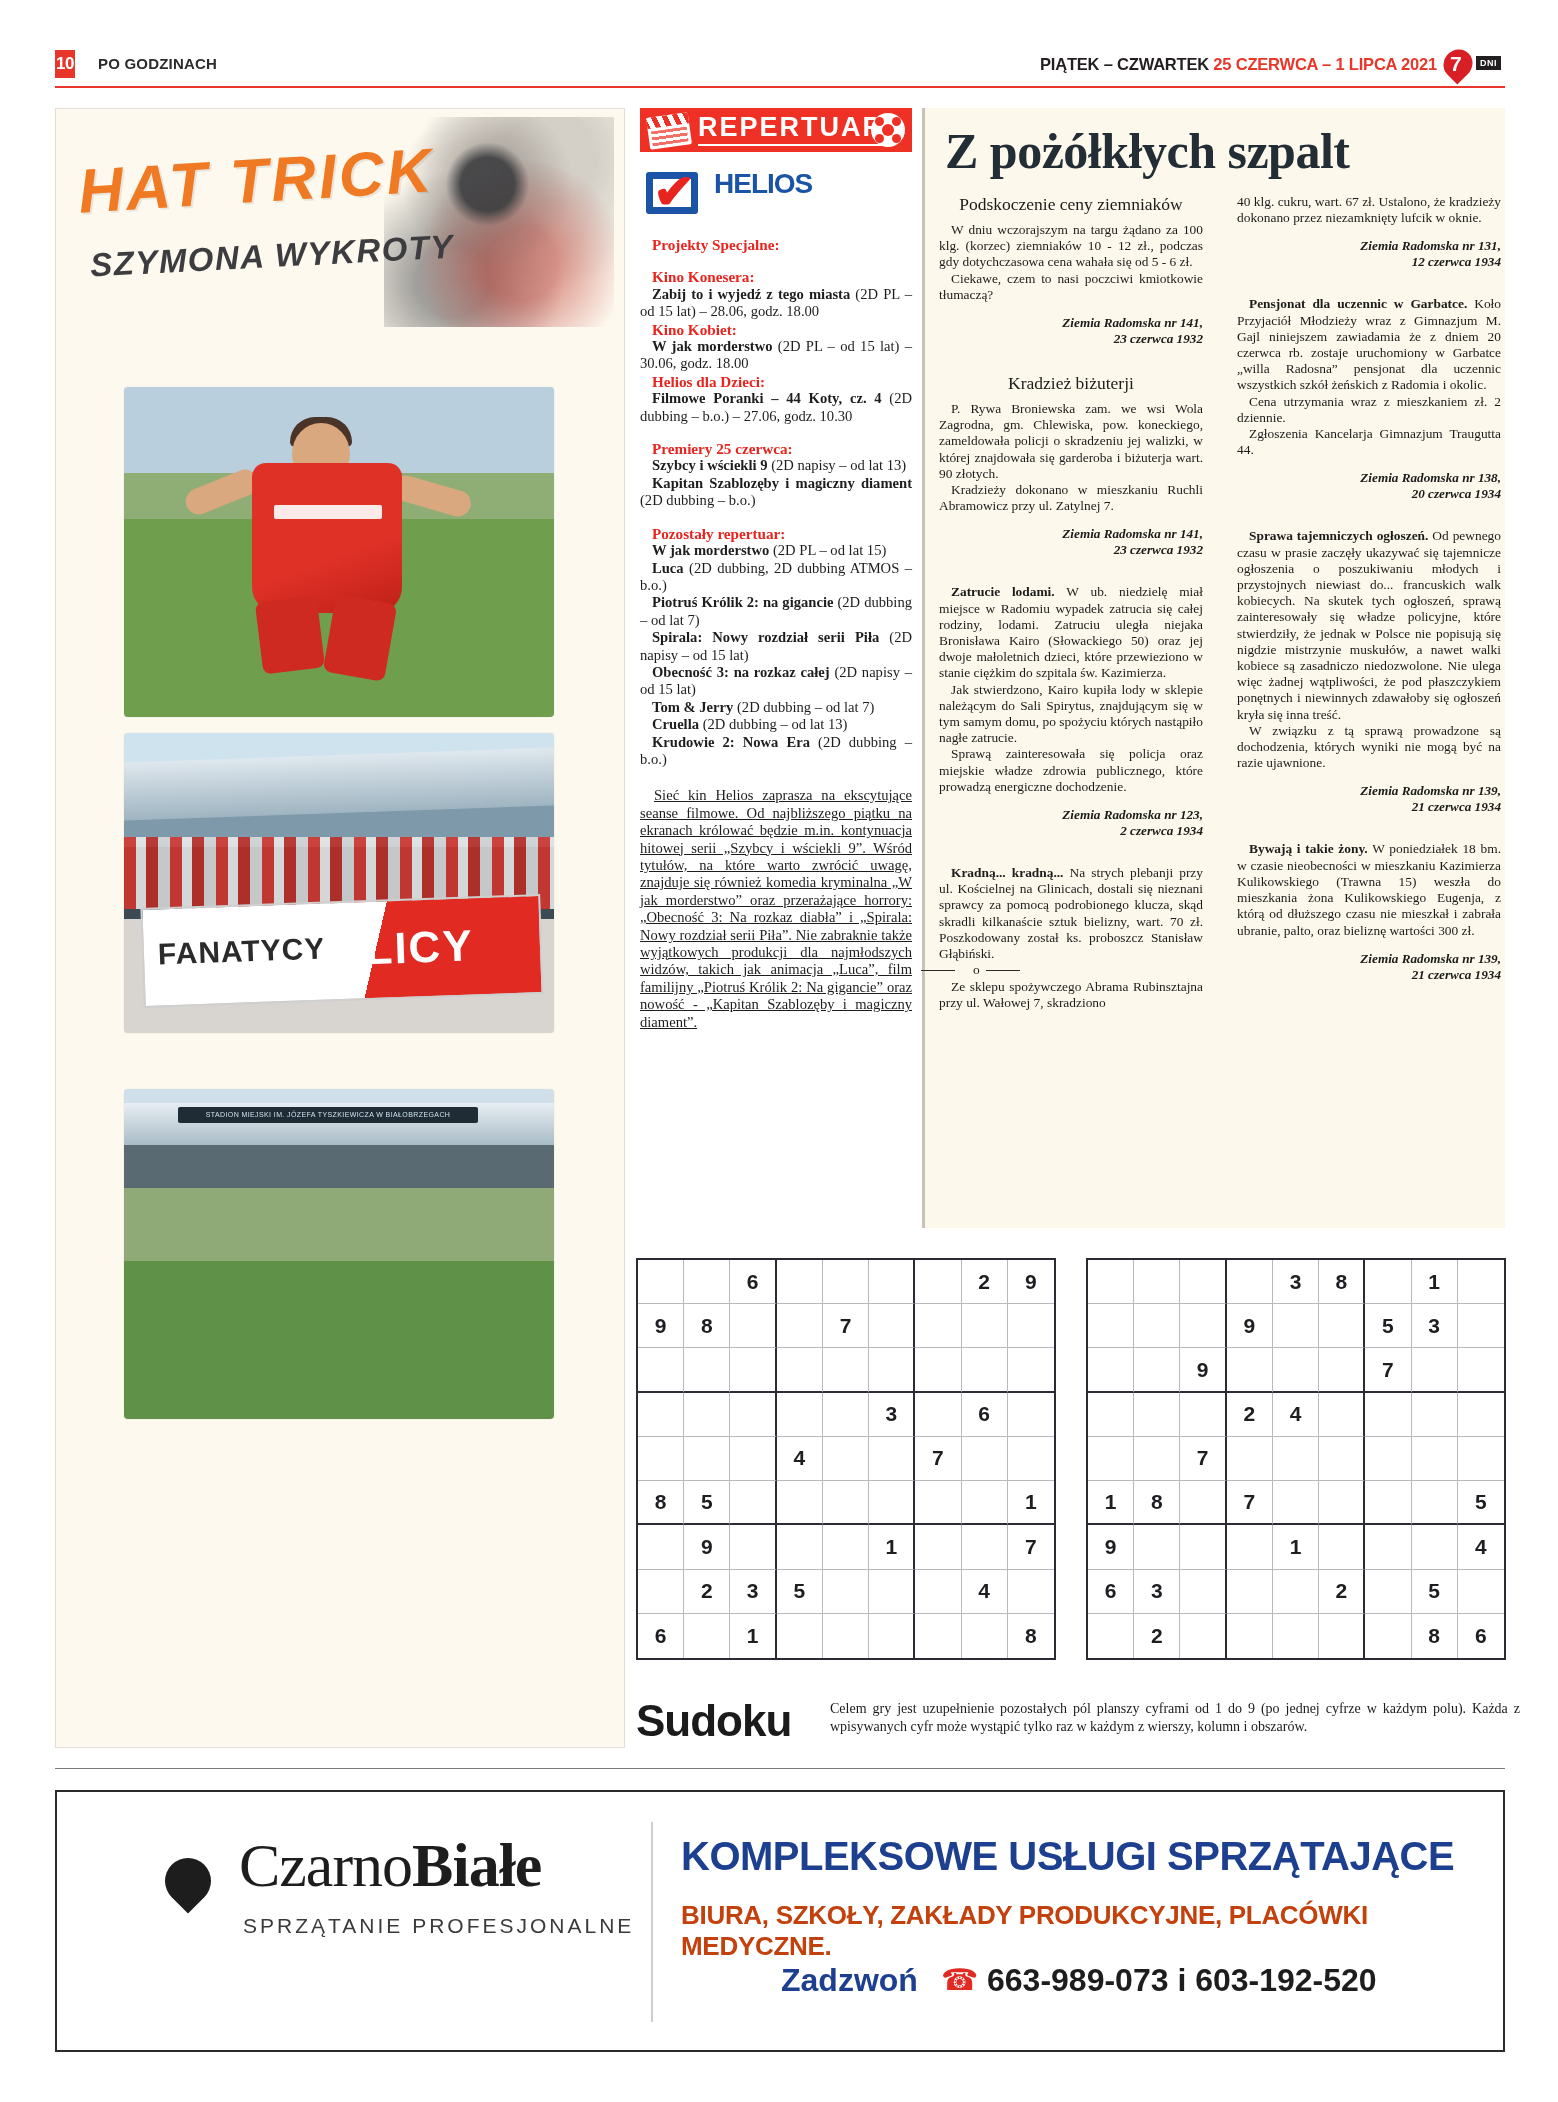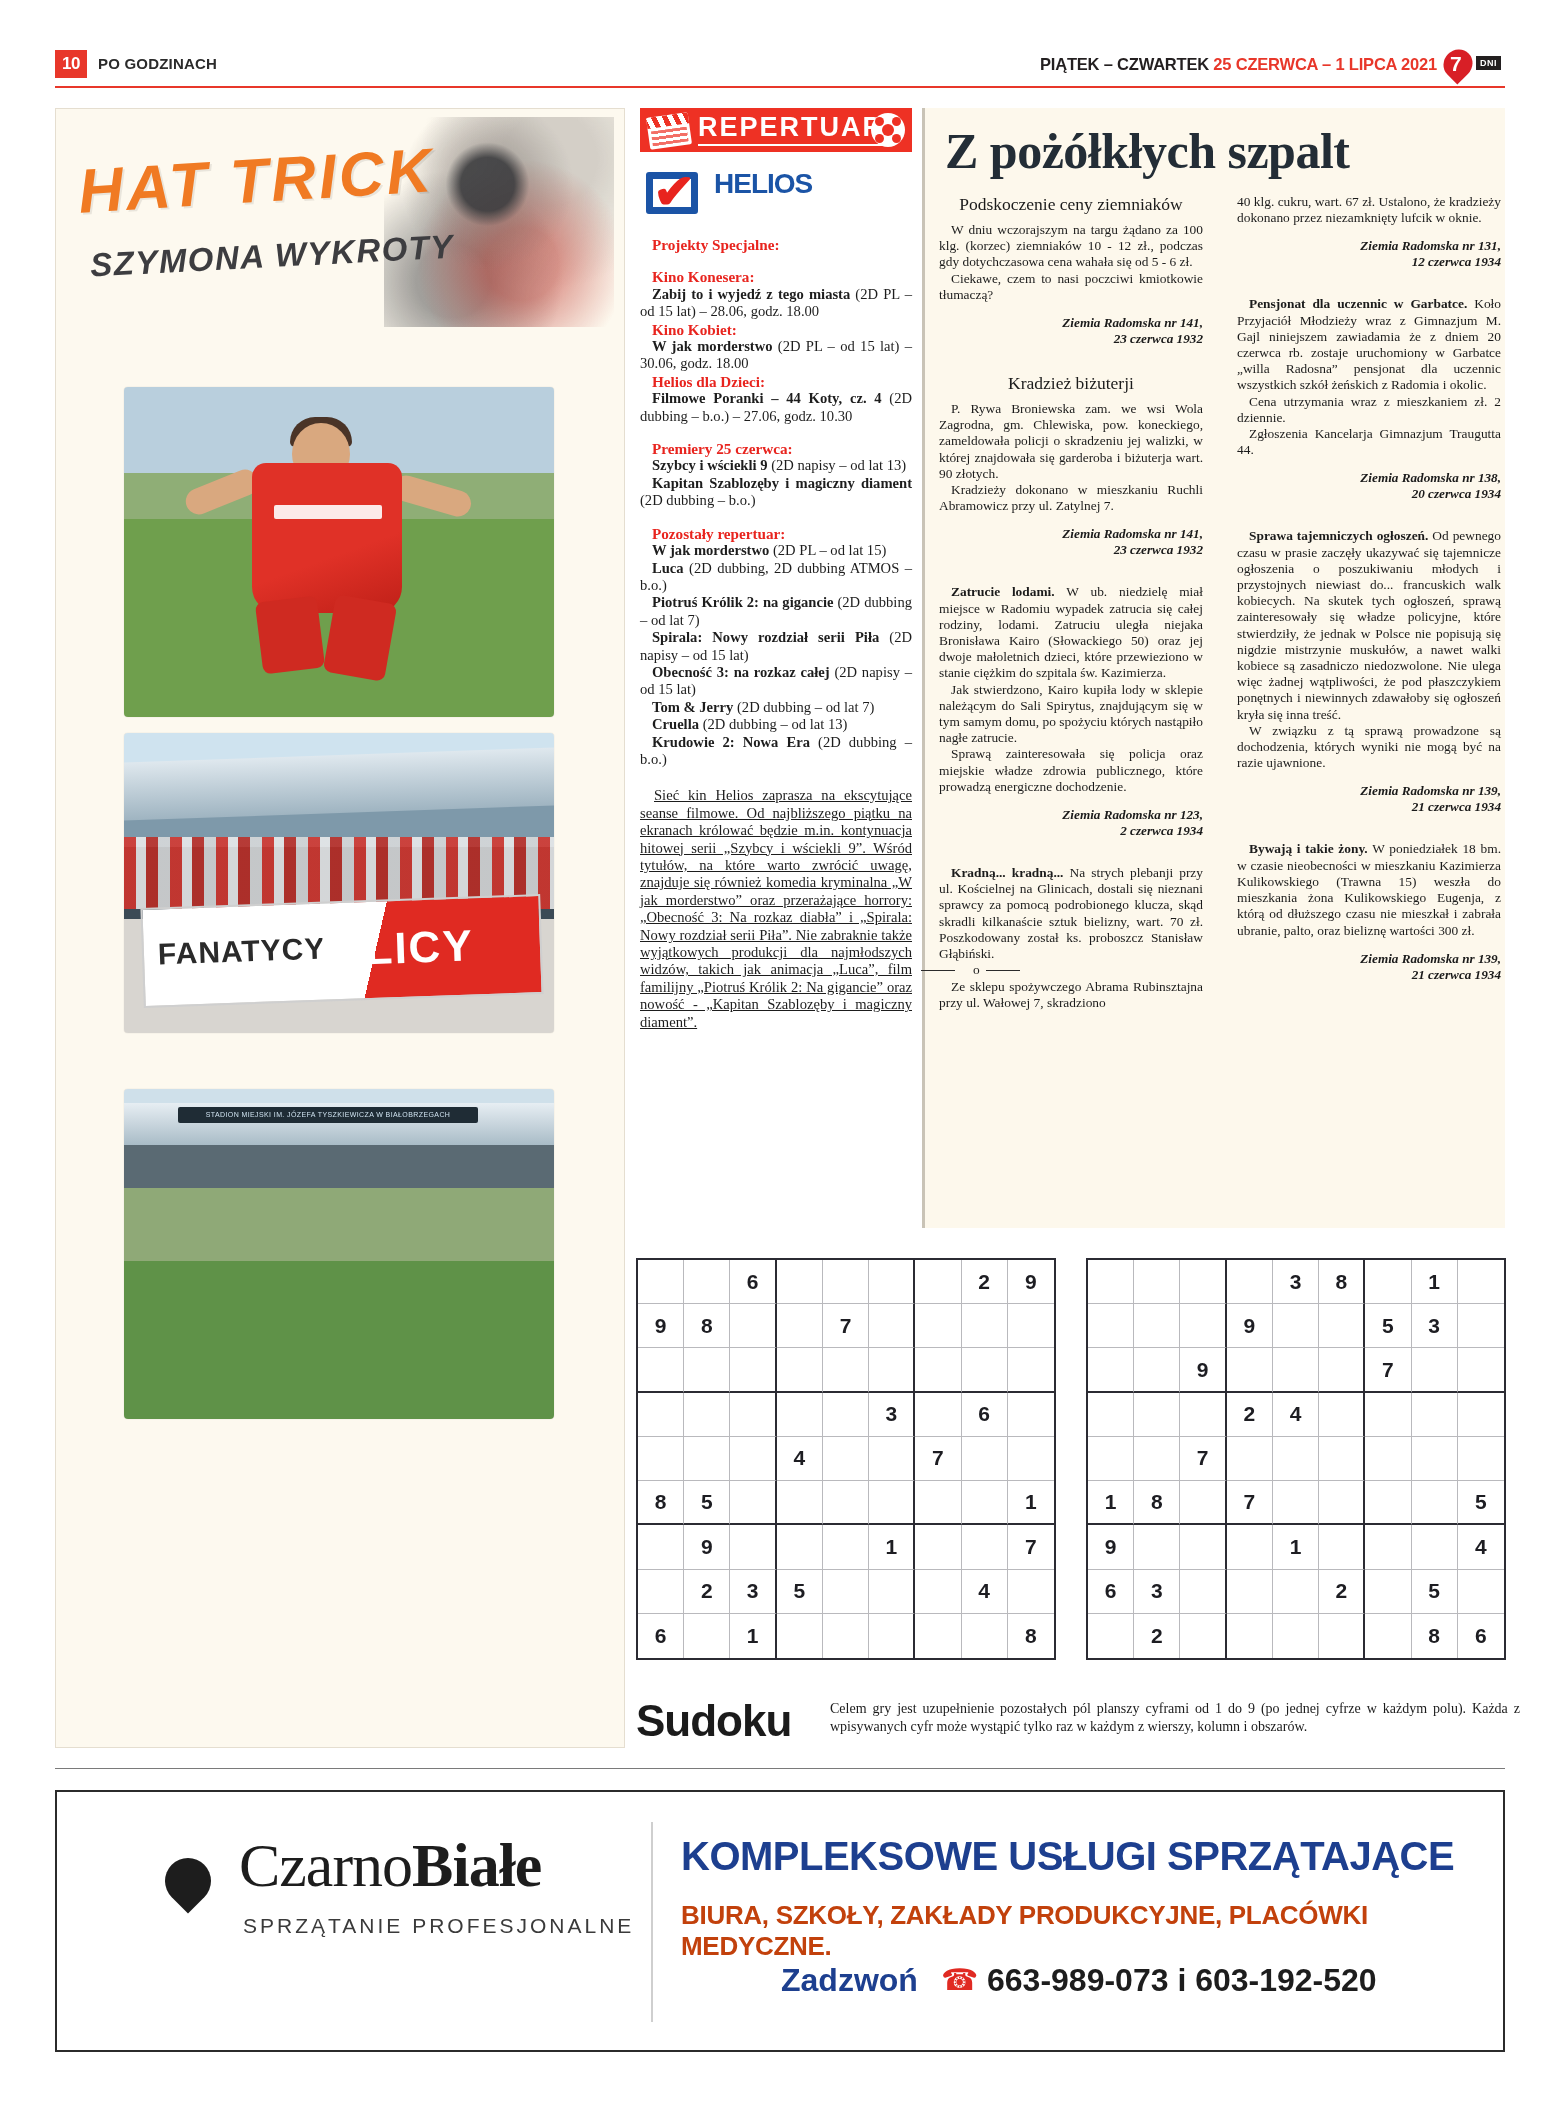--- a/index.html
+++ b/index.html
@@ -27,7 +27,7 @@
   }
   .pagenum {
     position: absolute; left: 0; top: 0;
-    width: 32px; height: 28px;
+    width: 20px; height: 28px;
     background: #e8372a;
     color: #ffffff;
     font-family: "Liberation Sans", sans-serif;

